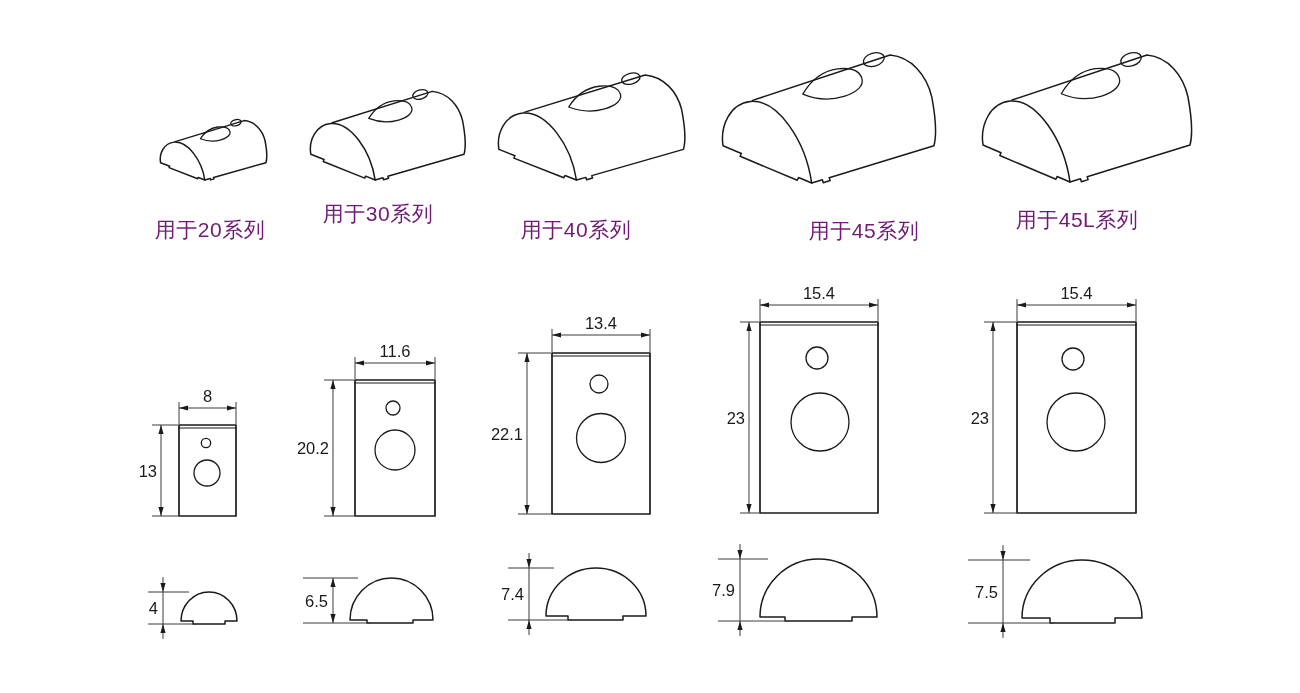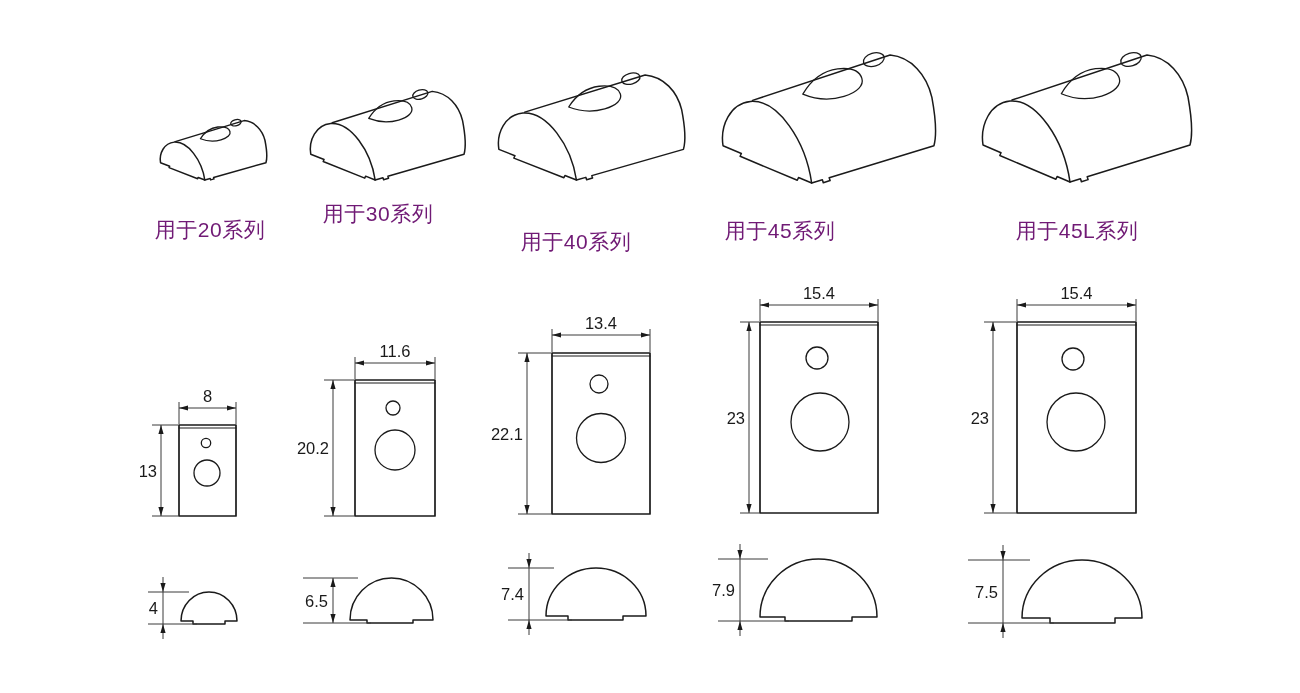--- a/index.html
+++ b/index.html
@@ -250,7 +250,7 @@
 
   <div class="series-label" style="left:210px;top:216px;">用于20系列</div>
   <div class="series-label" style="left:378px;top:200px;">用于30系列</div>
-  <div class="series-label" style="left:576px;top:228px;">用于40系列</div>
+  <div class="series-label" style="left:576px;top:216px;">用于40系列</div>
   <div class="series-label" style="left:780px;top:217px;">用于45系列</div>
   <div class="series-label" style="left:1077px;top:217px;">用于45L系列</div>
 </div>

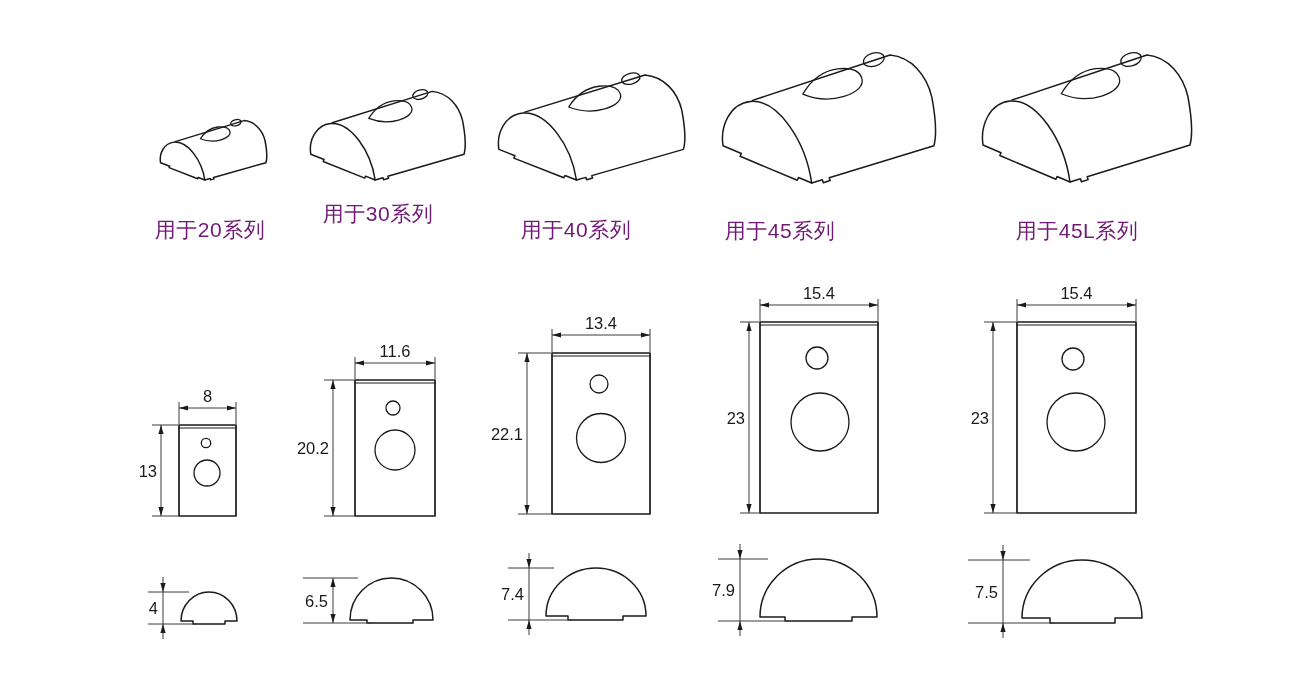--- a/index.html
+++ b/index.html
@@ -251,7 +251,7 @@
   <div class="series-label" style="left:210px;top:216px;">用于20系列</div>
   <div class="series-label" style="left:378px;top:200px;">用于30系列</div>
   <div class="series-label" style="left:576px;top:216px;">用于40系列</div>
-  <div class="series-label" style="left:780px;top:217px;">用于45系列</div>
+  <div class="series-label" style="left:864px;top:217px;">用于45系列</div>
   <div class="series-label" style="left:1077px;top:217px;">用于45L系列</div>
 </div>
 

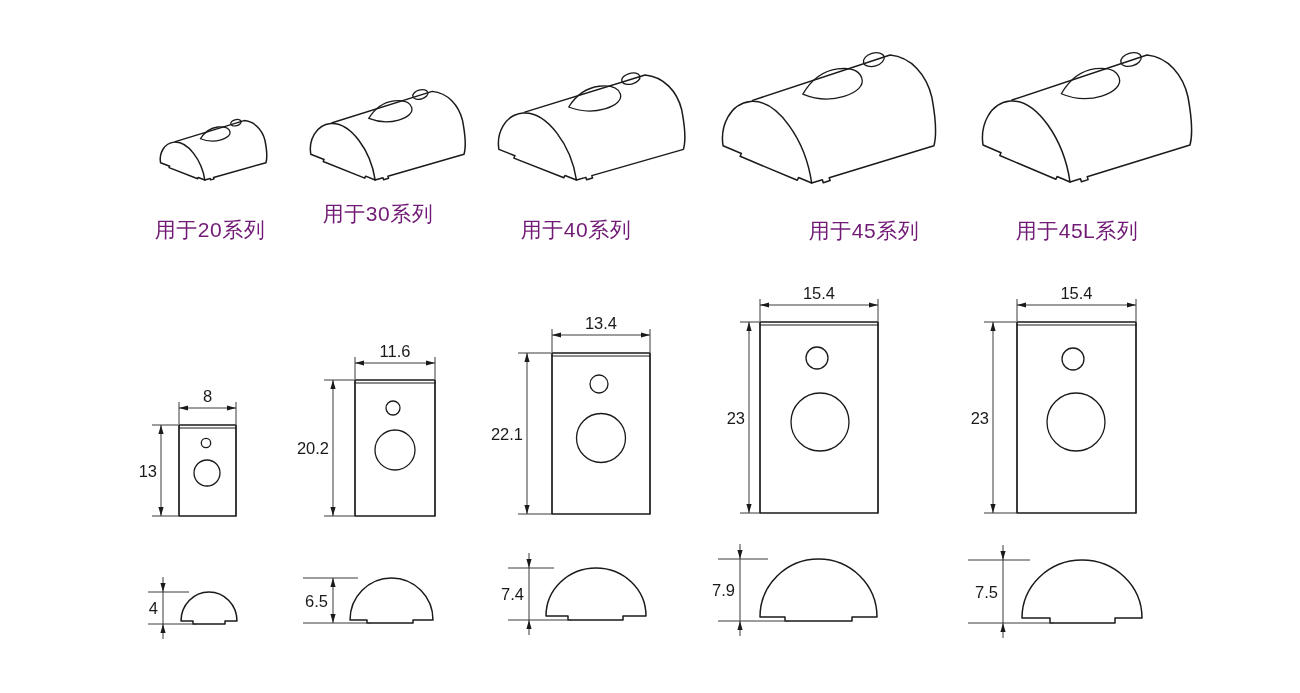--- a/index.html
+++ b/index.html
@@ -252,7 +252,7 @@
   <div class="series-label" style="left:378px;top:200px;">用于30系列</div>
   <div class="series-label" style="left:576px;top:216px;">用于40系列</div>
   <div class="series-label" style="left:864px;top:217px;">用于45系列</div>
-  <div class="series-label" style="left:1077px;top:217px;">用于45L系列</div>
+  <div class="series-label" style="left:1077px;top:206px;">用于45L系列</div>
 </div>
 
 </body></html>

